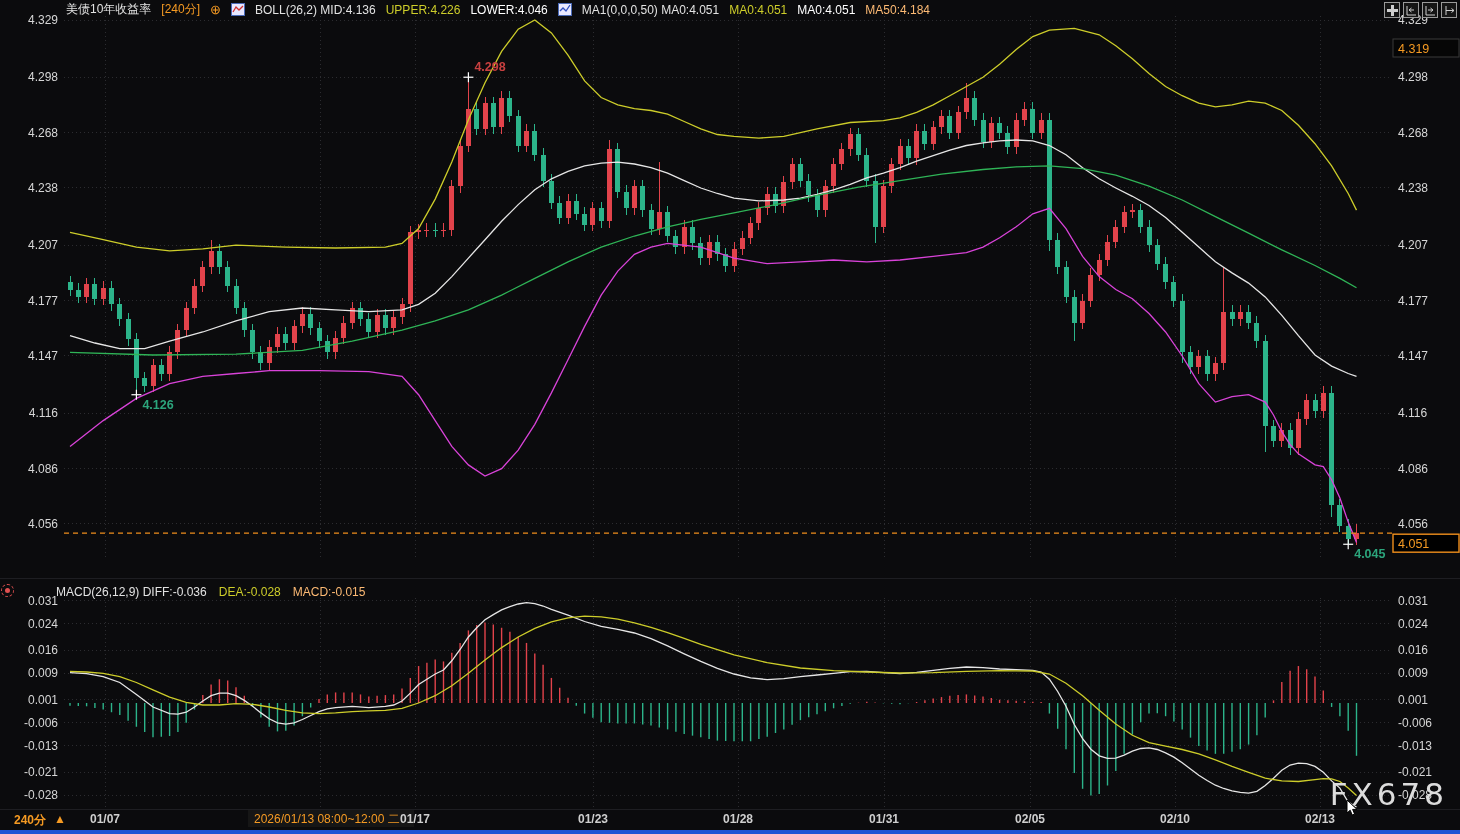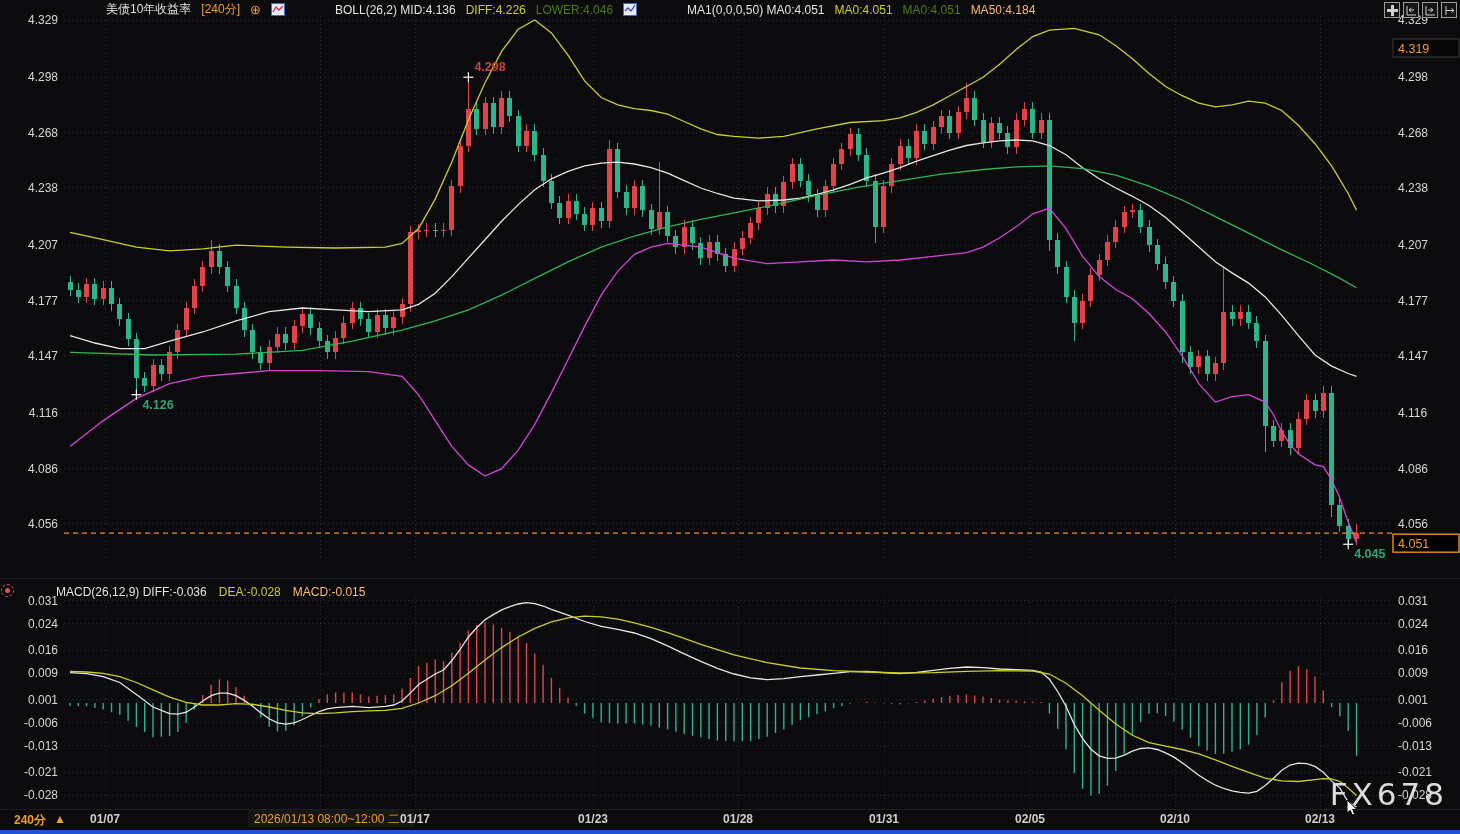--- a/index.html
+++ b/index.html
@@ -9,7 +9,7 @@
   #chart-svg{position:absolute;left:0;top:0;}
   .hdr{position:absolute;left:66px;top:1px;height:17px;display:flex;align-items:center;
        gap:10px;font-size:12px;white-space:nowrap;z-index:20;}
-  .hdr .w{color:#e2e2e2;margin-left:40px;}
+  .hdr .w{color:#e2e2e2;}
   .hdr .o{color:#f59a23;}
   .hdr .y{color:#cdcd2a;}
   .hdr .m{color:#4d7c0f;}

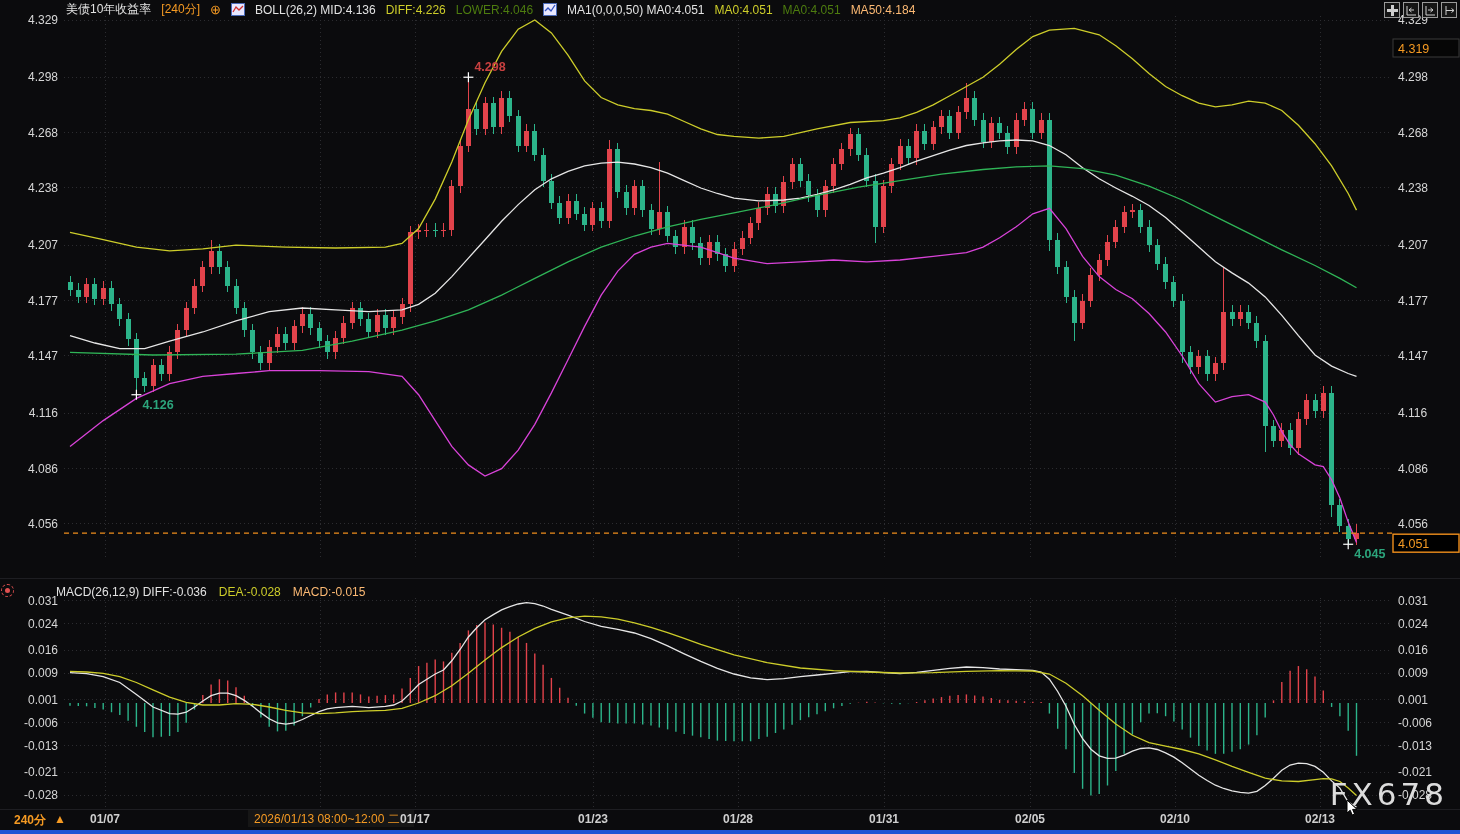--- a/index.html
+++ b/index.html
@@ -638,7 +638,7 @@
         <polyline points="2,9 5,4 8,7 12,3" fill="none" stroke="#d03030" stroke-width="1.3"></polyline>
       </svg>
     <span class="w">BOLL(26,2) MID:4.136</span>
-    <span class="y">DIFF:4.226</span>
+    <span class="y">UPPER:4.226</span>
     <span class="m">LOWER:4.046</span>
     <svg class="mini-chart" viewBox="0 0 14 13">
         <rect x="0.5" y="0.5" width="13" height="12" fill="#e8e8ff" stroke="#4a6ab8"></rect>

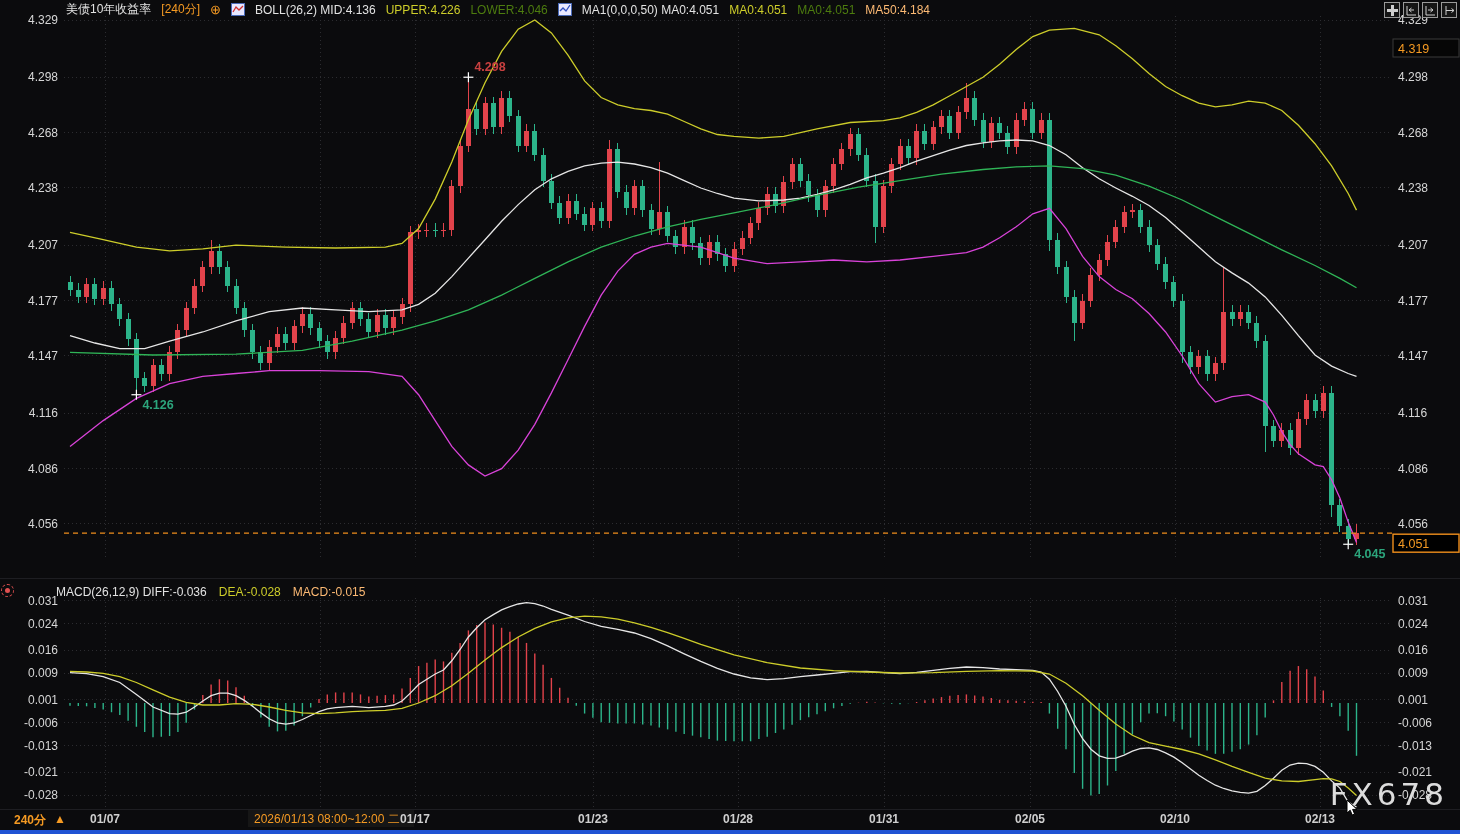--- a/index.html
+++ b/index.html
@@ -12,7 +12,7 @@
   .hdr .w{color:#e2e2e2;}
   .hdr .o{color:#f59a23;}
   .hdr .y{color:#cdcd2a;}
-  .hdr .m{color:#4d7c0f;}
+  .hdr .m{color:#ffffff;}
   .hdr .g{color:#fdba74;}
   .plus-ic{color:#f59a23;font-size:13px;line-height:13px;}
   .mini-chart{width:14px;height:13px;display:inline-block;}

